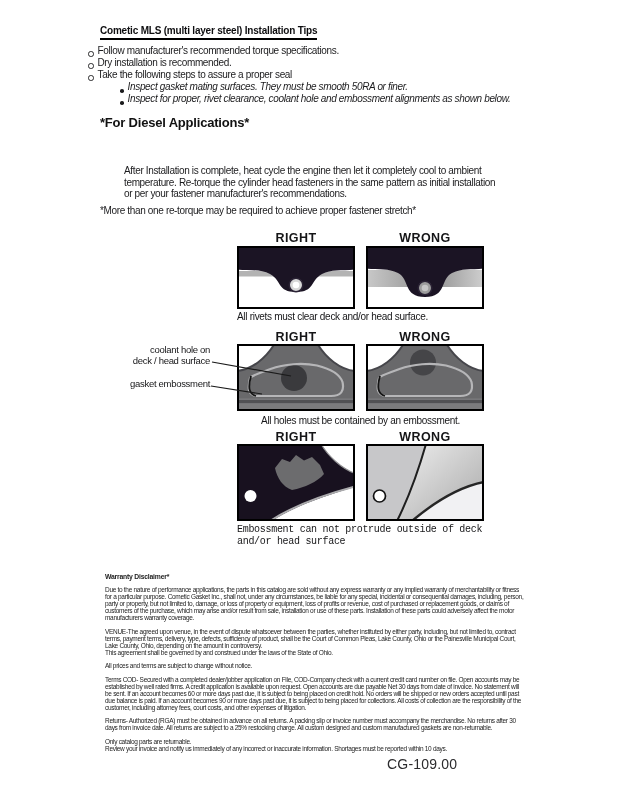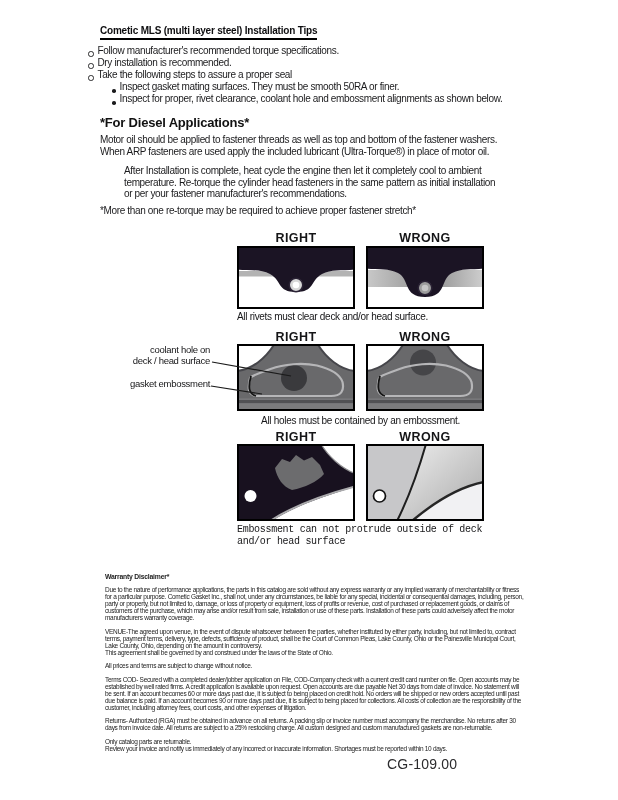--- a/index.html
+++ b/index.html
@@ -17,7 +17,7 @@
 
   .tips{left:88px;top:45px;font-size:10px;letter-spacing:-0.35px;line-height:11.9px;}
   .tip-row{display:flex;align-items:flex-end;}
-  .tip-row.sub{margin-left:24px;}
+  .tip-row.sub{margin-left:32px;font-style:italic;}
   .b-circle{
     flex:0 0 auto;width:3.5px;height:3.5px;border:1px solid #2a2a2c;border-radius:50%;
     margin:3.4px 4px 0 0;

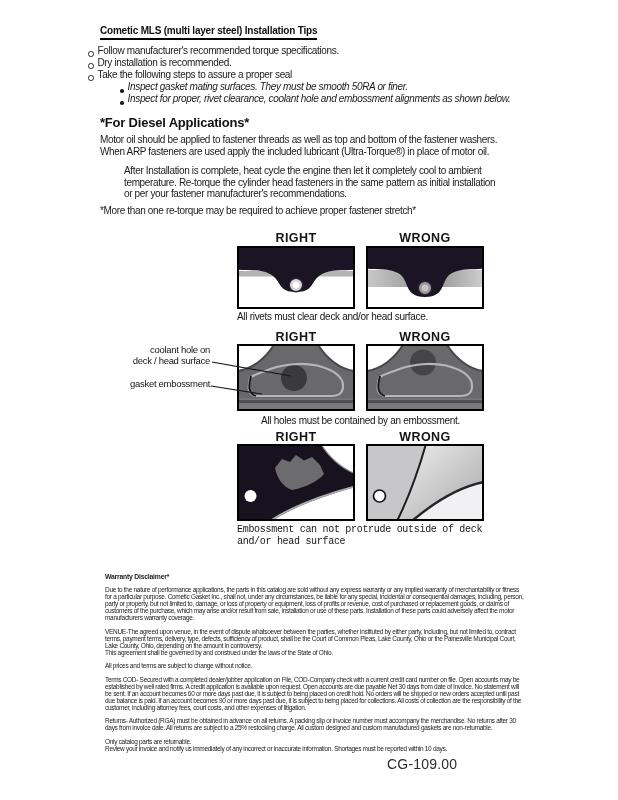--- a/index.html
+++ b/index.html
@@ -85,8 +85,6 @@
   </div>
 
   <div class="abs diesel-h">*For Diesel Applications*</div>
-  <div class="abs body-p p1 pre">Motor oil should be applied to fastener threads as well as top and bottom of the fastener washers.
-When ARP fasteners are used apply the included lubricant (Ultra-Torque®) in place of motor oil.</div>
   <div class="abs body-p p2 pre">After Installation is complete, heat cycle the engine then let it completely cool to ambient
 temperature. Re-torque the cylinder head fasteners in the same pattern as initial installation
 or per your fastener manufacturer's recommendations.</div>

